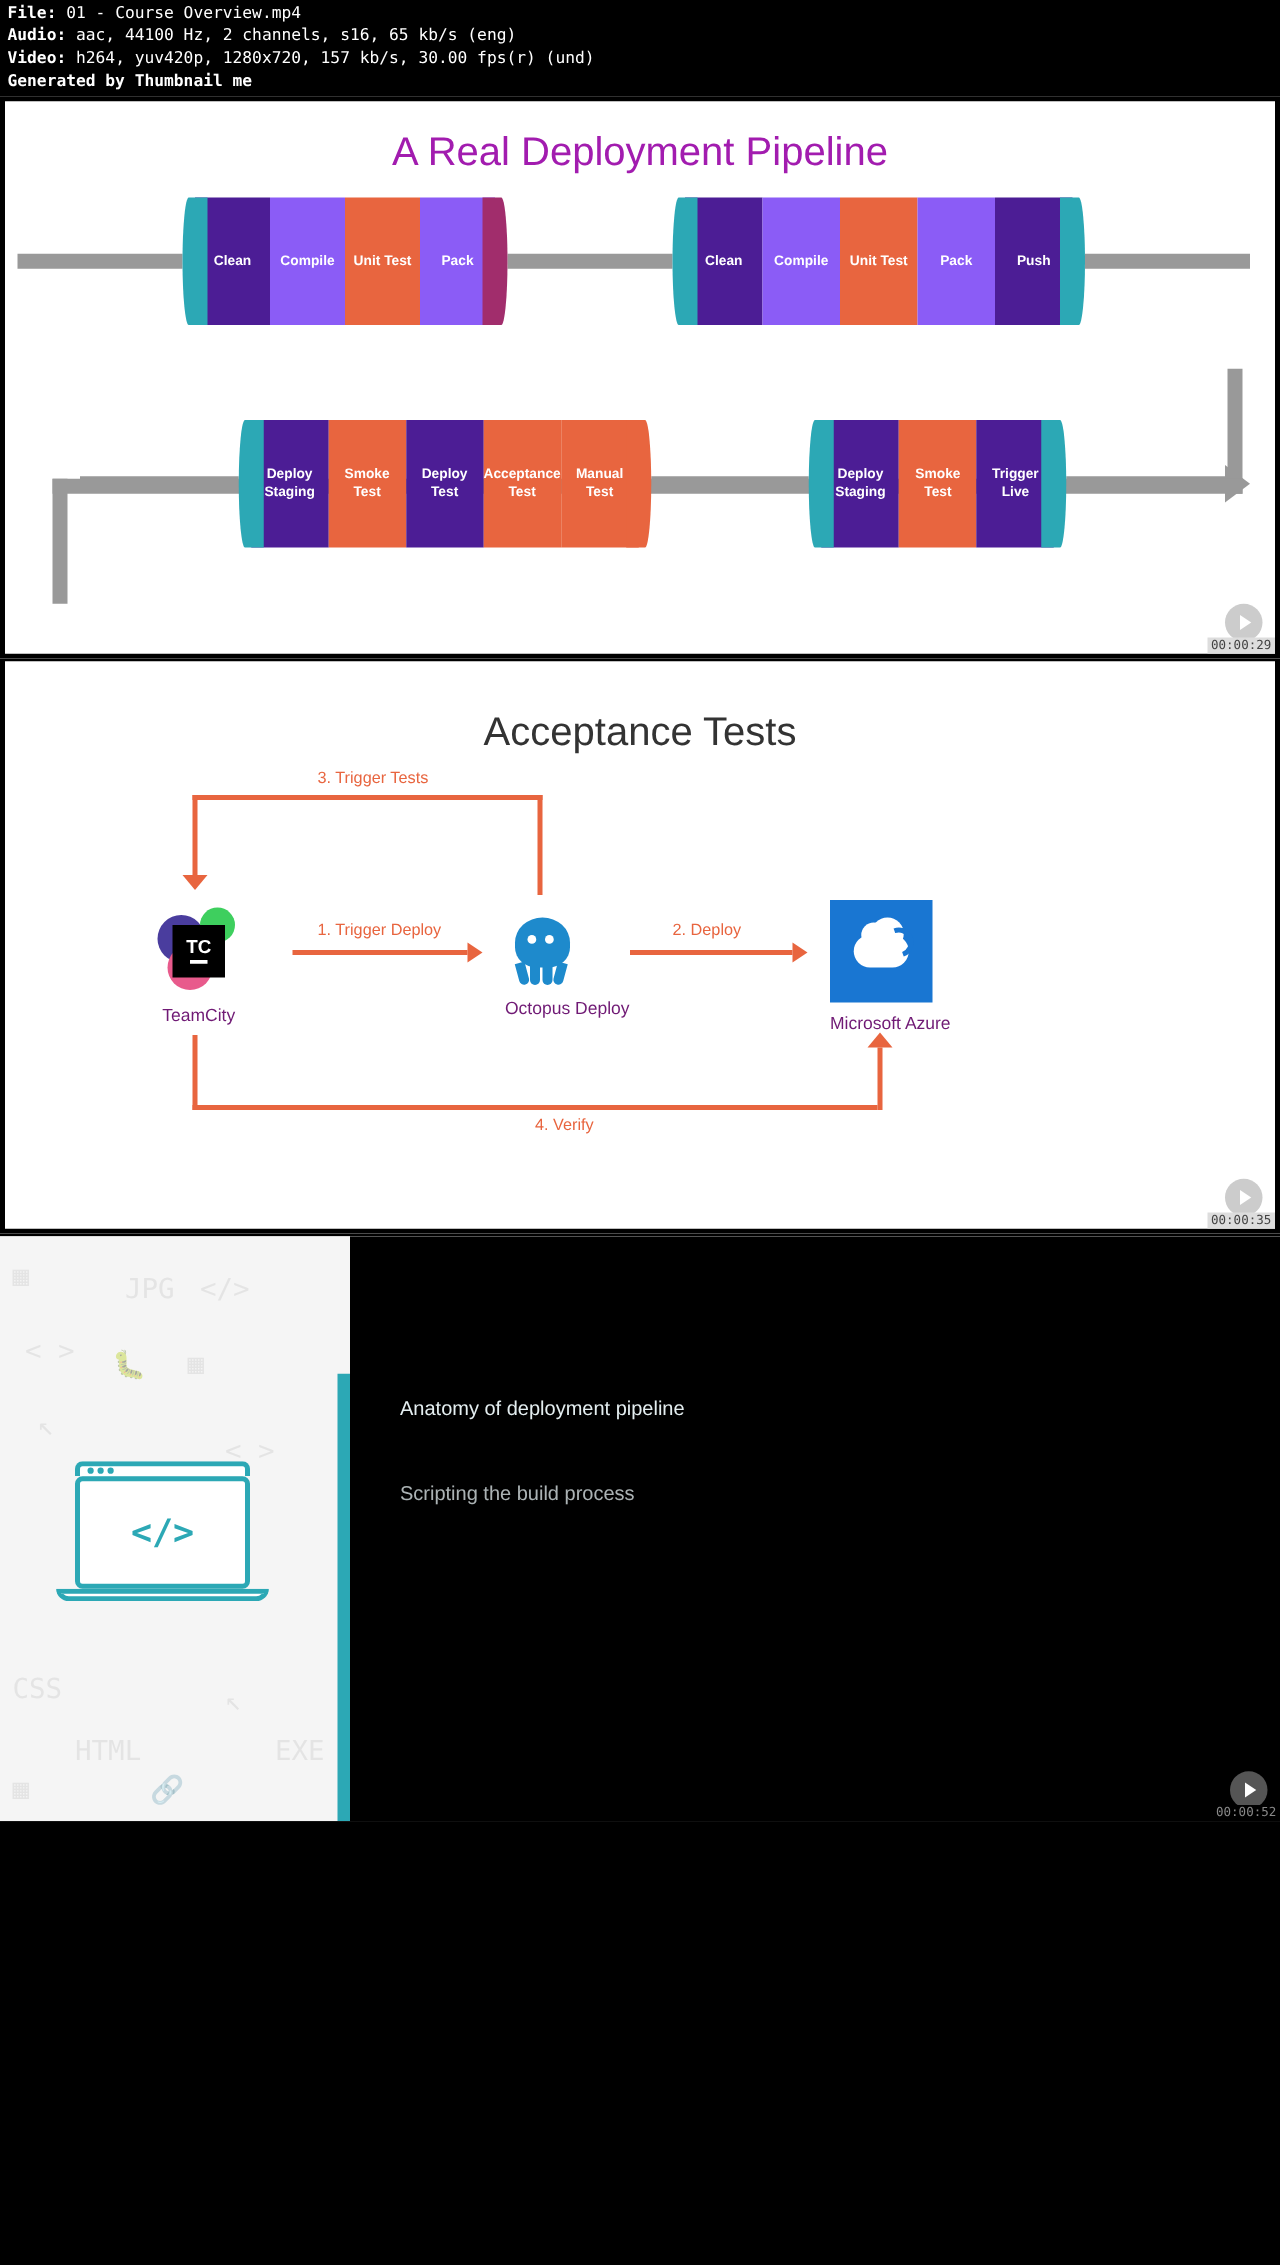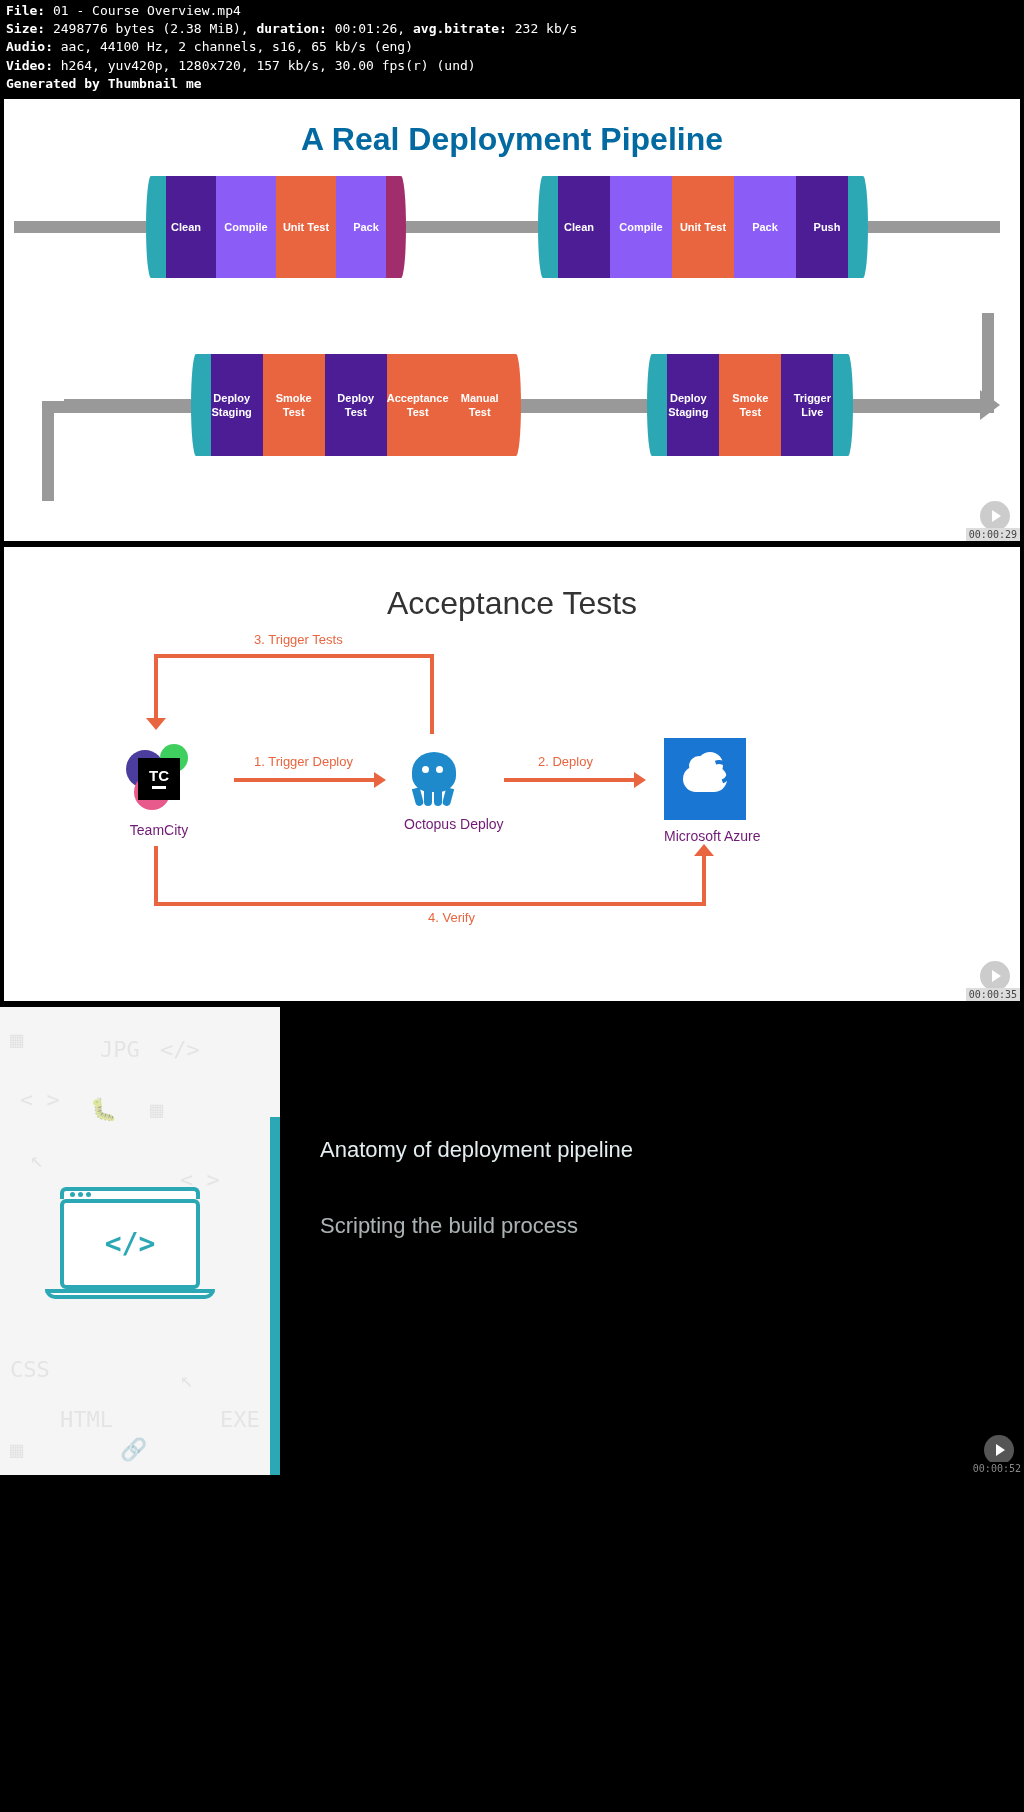--- a/index.html
+++ b/index.html
@@ -79,7 +79,6 @@
 
 <div class="header">
   <div><span class="label">File:</span> <span>01 - Course Overview.mp4</span></div>
-  <div><span class="label">Size:</span> <span>2498776 bytes (2.38 MiB),</span> <span class="label">duration:</span> <span>00:01:26,</span> <span class="label">avg.bitrate:</span> <span>232 kb/s</span></div>
   <div><span class="label">Audio:</span> <span>aac, 44100 Hz, 2 channels, s16, 65 kb/s (eng)</span></div>
   <div><span class="label">Video:</span> <span>h264, yuv420p, 1280x720, 157 kb/s, 30.00 fps(r) (und)</span></div>
   <div><span class="label">Generated by Thumbnail me</span></div>

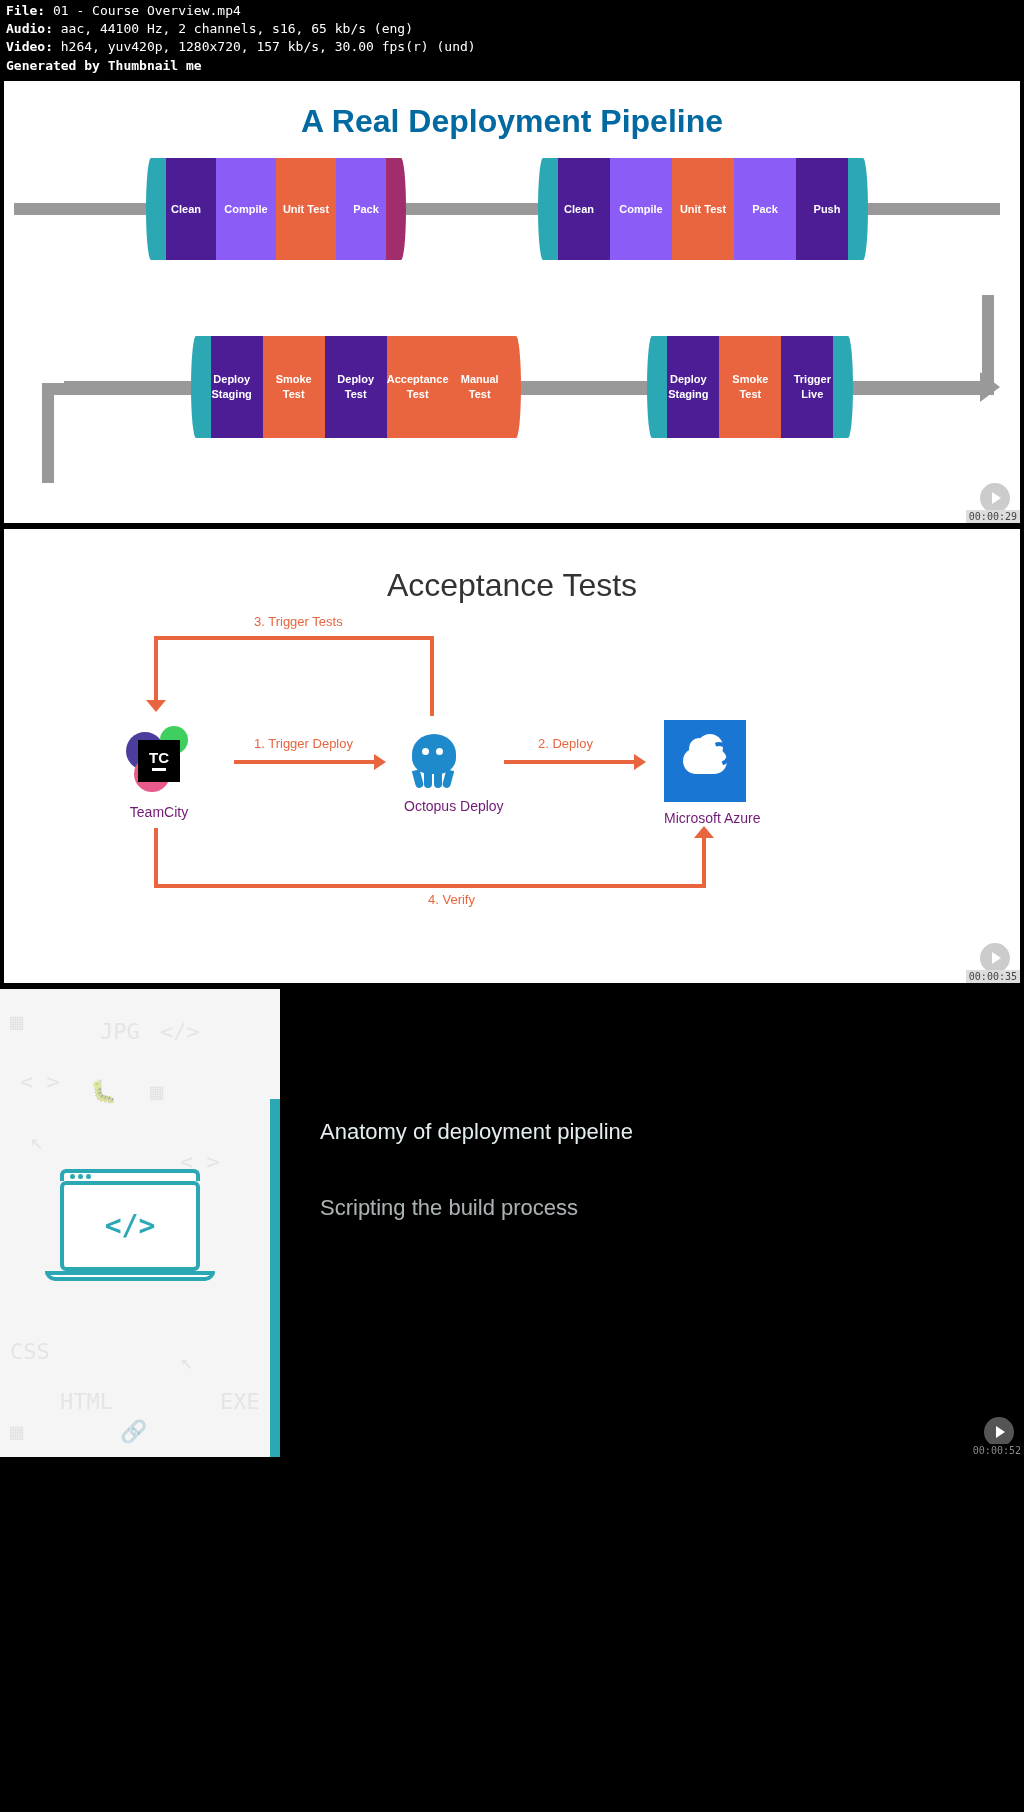--- a/index.html
+++ b/index.html
@@ -8,7 +8,7 @@
 .header .label{font-weight:bold}
 .panel{background:#fff;position:relative;overflow:hidden}
 .panel1{height:450px;border:4px solid #000}
-.title1{text-align:center;font-size:32px;font-weight:700;color:#0369a1;padding:22px 0 18px;font-family:'Segoe UI',Arial,sans-serif}
+.title1{text-align:center;font-size:32px;font-weight:400;color:#a21caf;padding:22px 0 18px;font-family:'Segoe UI',Arial,sans-serif}
 .pipelines{padding:0 20px}
 .pipeline-row{display:flex;align-items:center;margin-bottom:16px}
 .pipeline-group{display:flex;align-items:center}

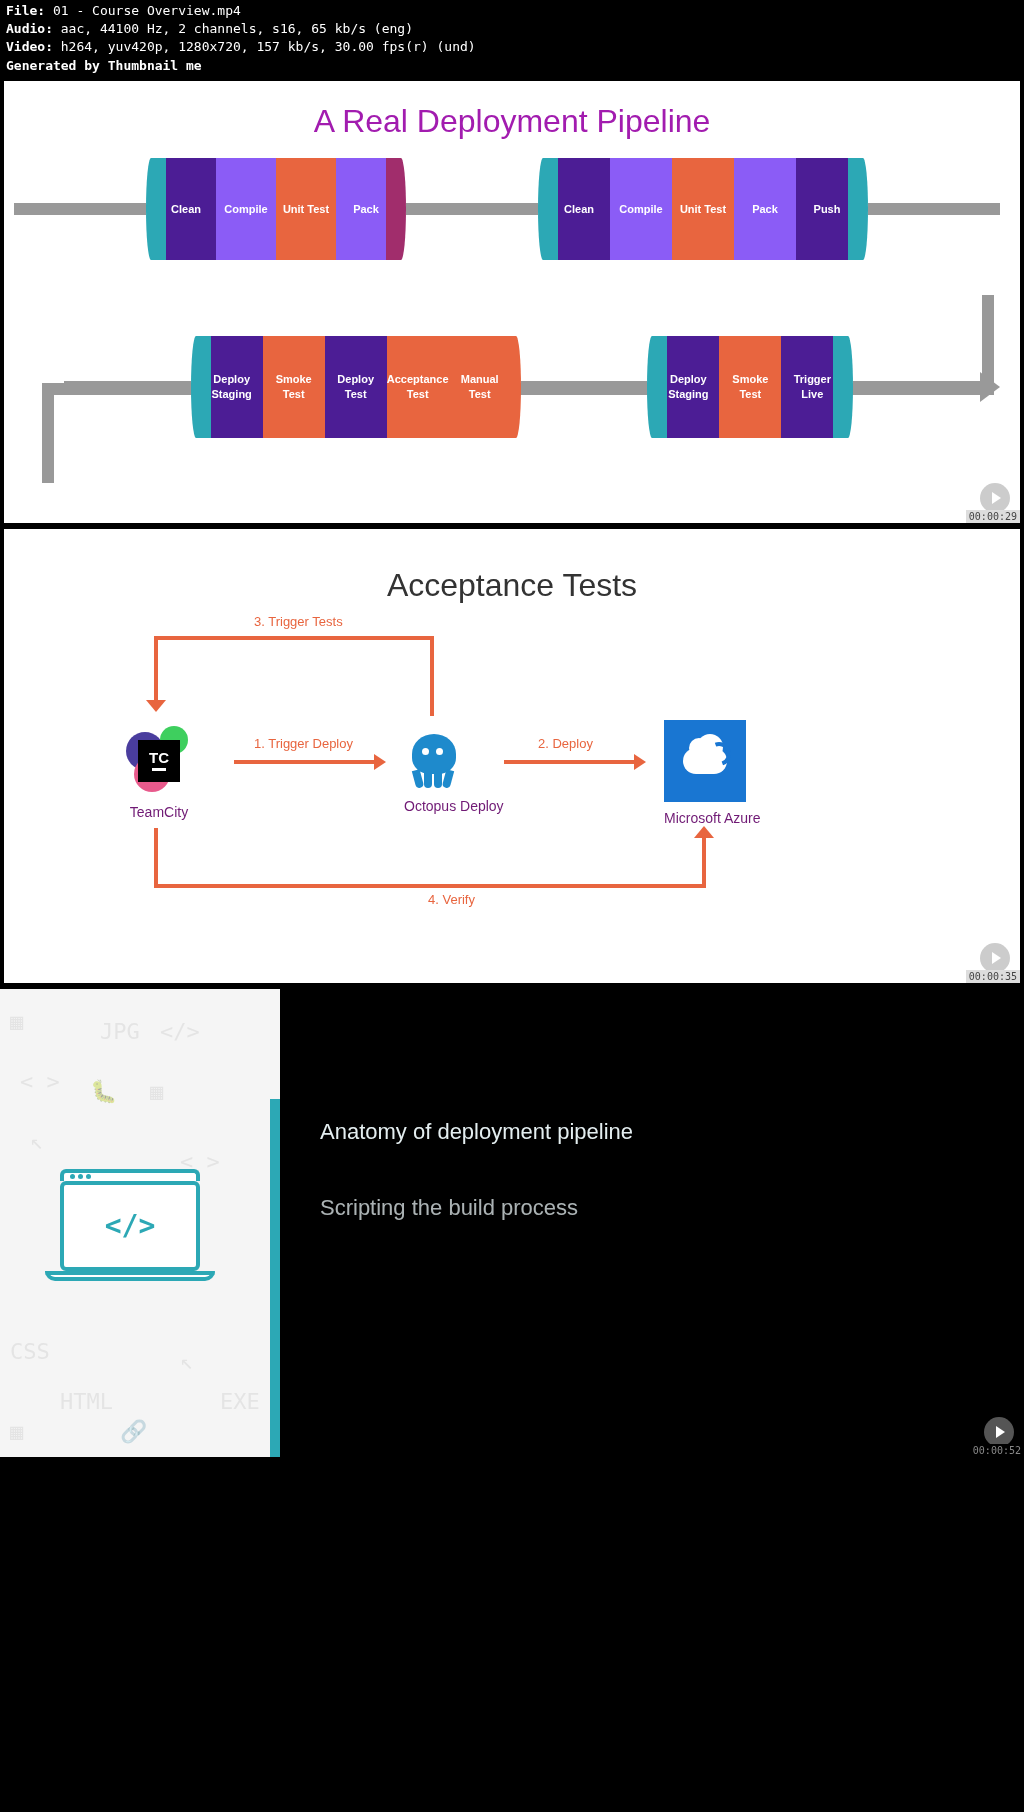--- a/index.html
+++ b/index.html
@@ -71,7 +71,7 @@
 .bg-pattern{position:absolute;inset:0;opacity:.4}
 .bg-icon{position:absolute;font-size:22px;color:#ccc;font-family:monospace}
 .panel3-right{flex:1;background:#000;padding:130px 40px;position:relative}
-.p3-text{font-size:22px;color:#e4eef0;font-weight:300;font-family:'Segoe UI',Arial,sans-serif;margin-bottom:50px}
+.p3-text{font-size:16px;color:#e4eef0;font-weight:300;font-family:'Segoe UI',Arial,sans-serif;margin-bottom:50px}
 .p3-text.fade{opacity:.75}
 </style>
 </head>

